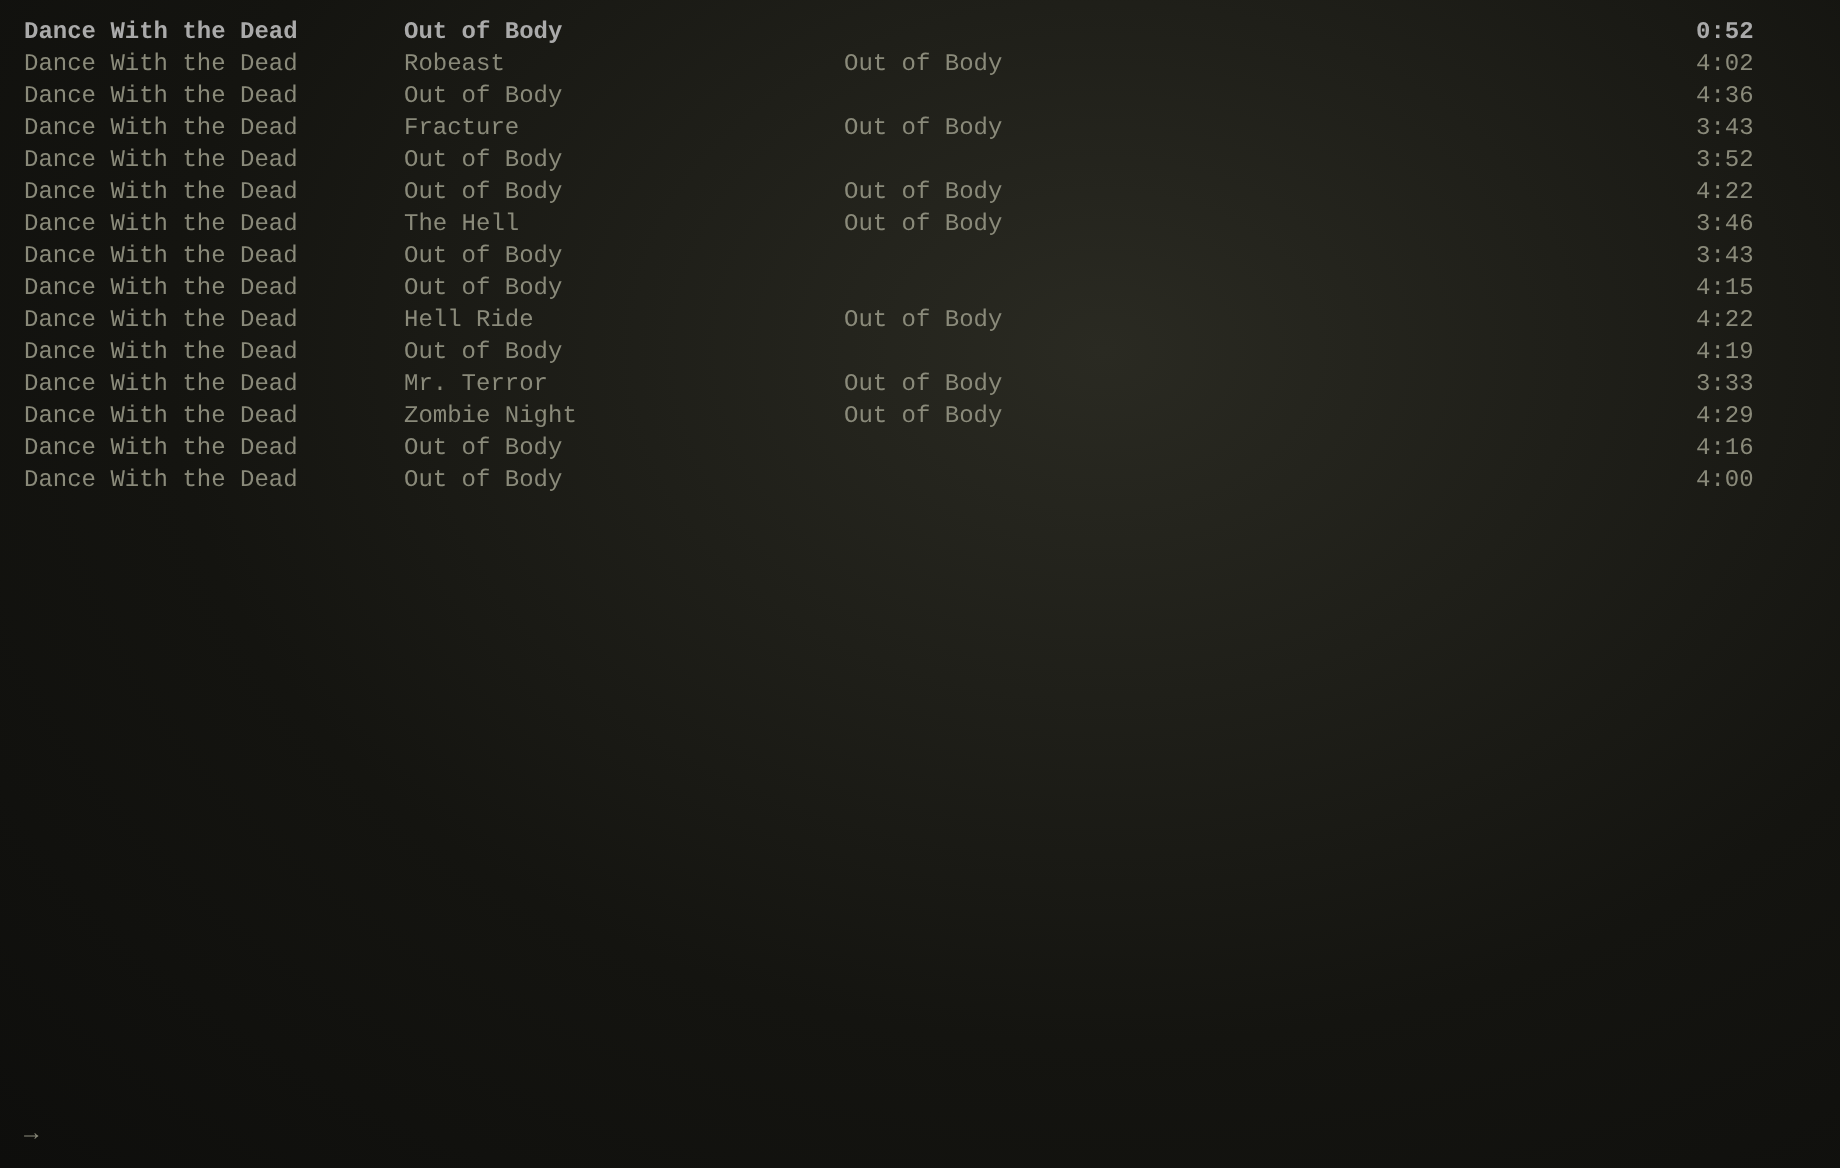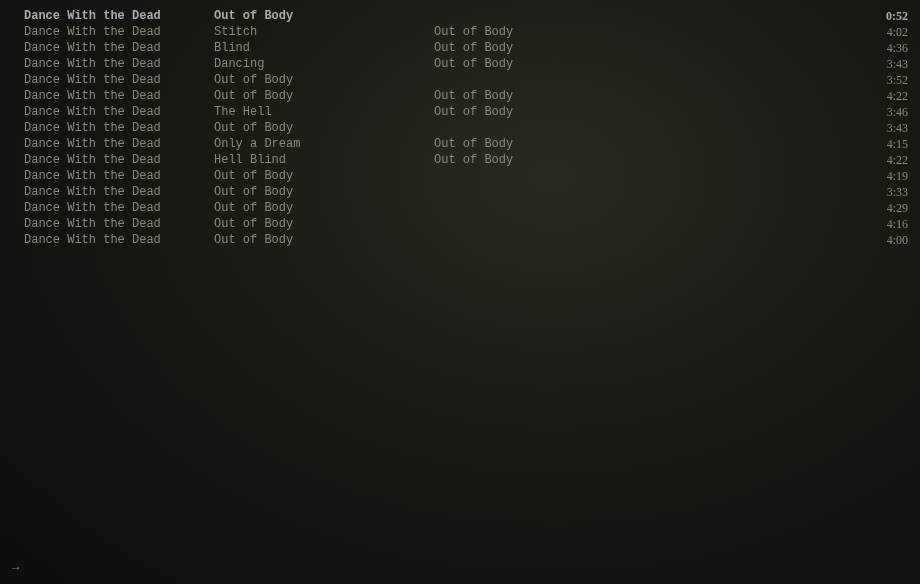--- a/index.html
+++ b/index.html
@@ -23,7 +23,7 @@
     .track-list {
       position: absolute;
       top: 0;
-      left: 12px;
+      left: 0;
       right: 0;
       padding: 8px 0;
     }

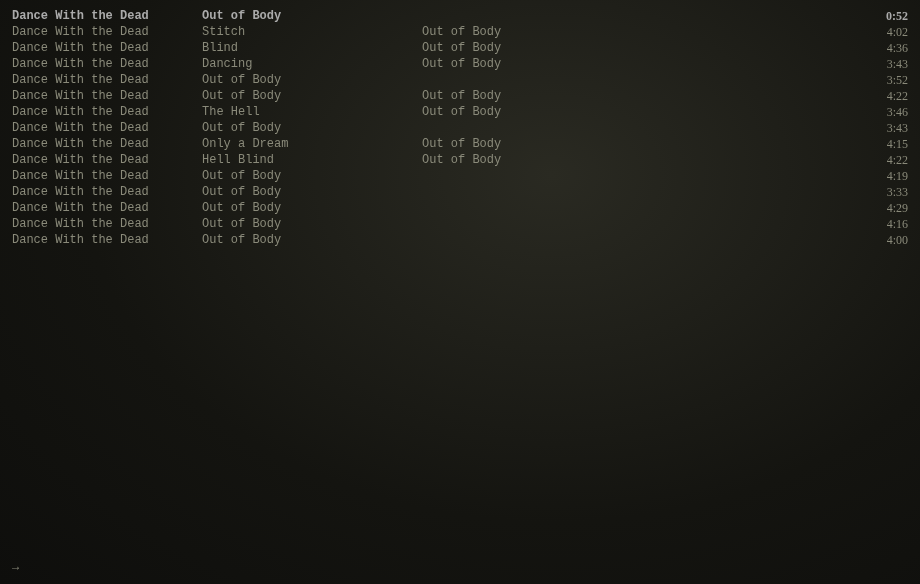--- a/index.html
+++ b/index.html
@@ -66,9 +66,8 @@
 
     .col-duration {
       width: 60px;
-      text-align: right;
+      text-align: left;
       flex-shrink: 0;
-      font-family: Liberation Serif, serif;
     }
 
     .header-row {

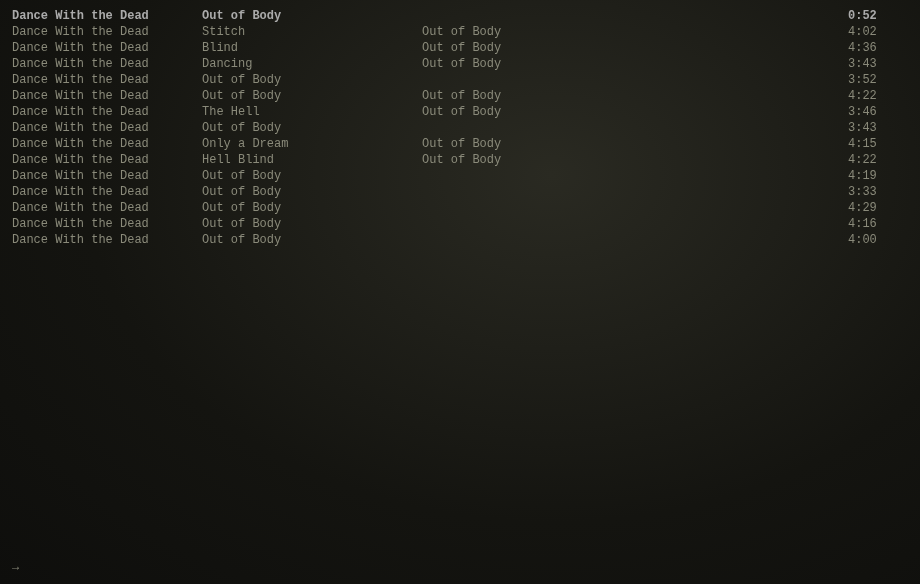--- a/index.html
+++ b/index.html
@@ -94,7 +94,7 @@
   </div>
 <div class="track-row">
       <span class="col-artist">Dance With the Dead</span>
-      <span class="col-title">Stitch</span>
+      <span class="col-title">Robeast</span>
       <span class="col-album">Out of Body</span>
       <span class="col-duration">4:02</span>
     </div>

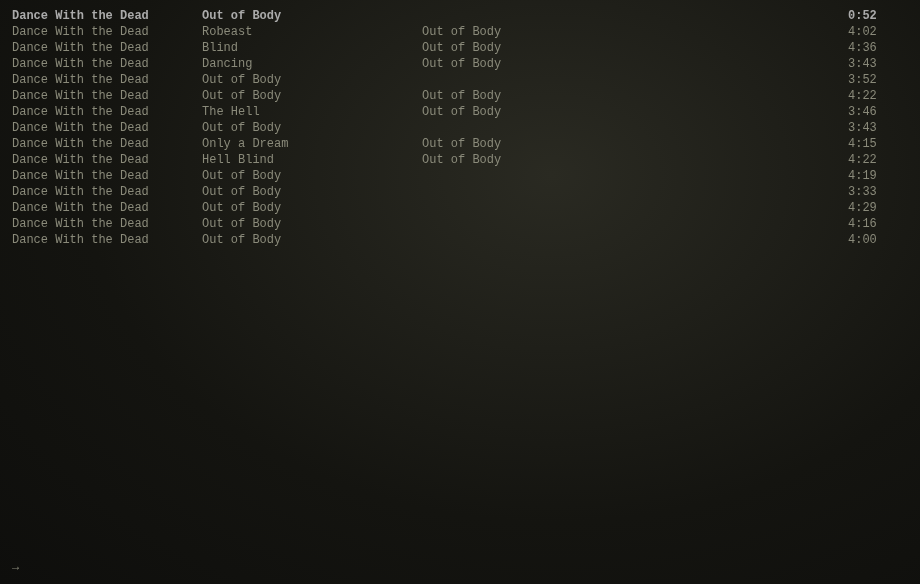--- a/index.html
+++ b/index.html
@@ -100,7 +100,6 @@
     </div>
     <div class="track-row">
       <span class="col-artist">Dance With the Dead</span>
-      <span class="col-title">Blind</span>
       <span class="col-album">Out of Body</span>
       <span class="col-duration">4:36</span>
     </div>

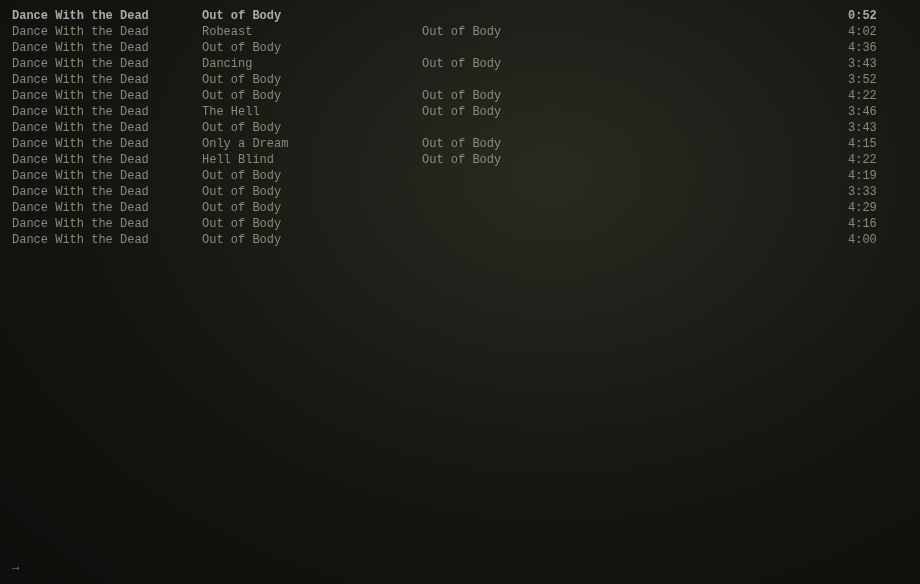--- a/index.html
+++ b/index.html
@@ -105,7 +105,7 @@
     </div>
     <div class="track-row">
       <span class="col-artist">Dance With the Dead</span>
-      <span class="col-title">Dancing</span>
+      <span class="col-title">Fracture</span>
       <span class="col-album">Out of Body</span>
       <span class="col-duration">3:43</span>
     </div>

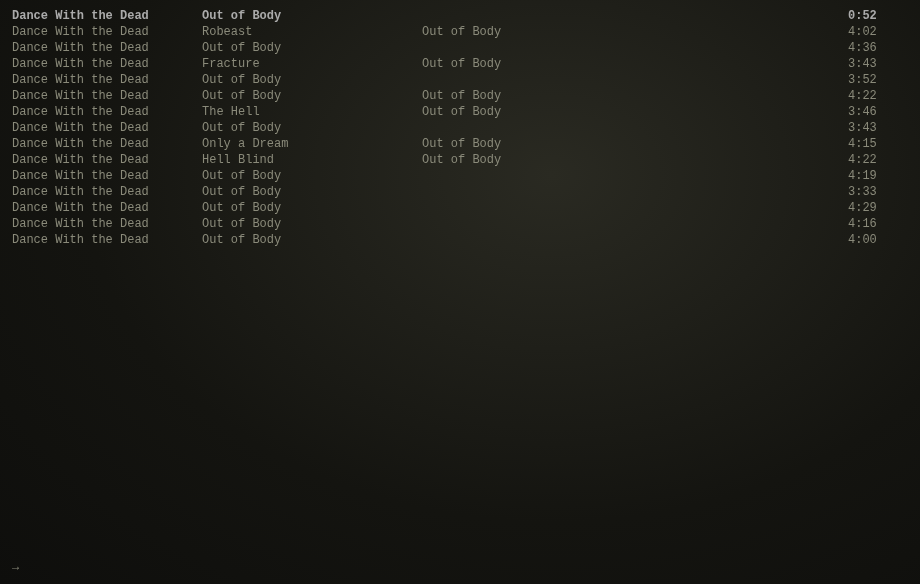--- a/index.html
+++ b/index.html
@@ -133,7 +133,6 @@
     </div>
     <div class="track-row">
       <span class="col-artist">Dance With the Dead</span>
-      <span class="col-title">Only a Dream</span>
       <span class="col-album">Out of Body</span>
       <span class="col-duration">4:15</span>
     </div>

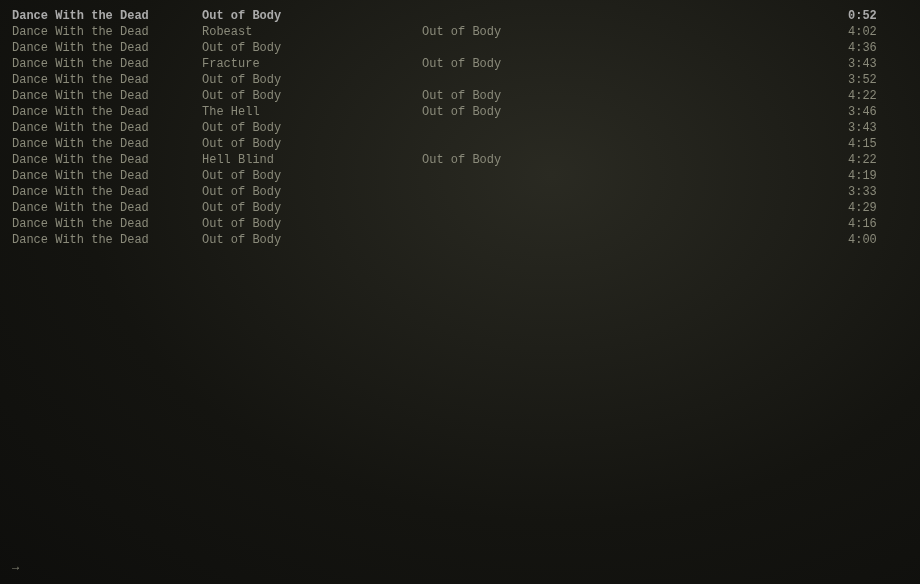--- a/index.html
+++ b/index.html
@@ -138,7 +138,7 @@
     </div>
     <div class="track-row">
       <span class="col-artist">Dance With the Dead</span>
-      <span class="col-title">Hell Blind</span>
+      <span class="col-title">Hell Ride</span>
       <span class="col-album">Out of Body</span>
       <span class="col-duration">4:22</span>
     </div>

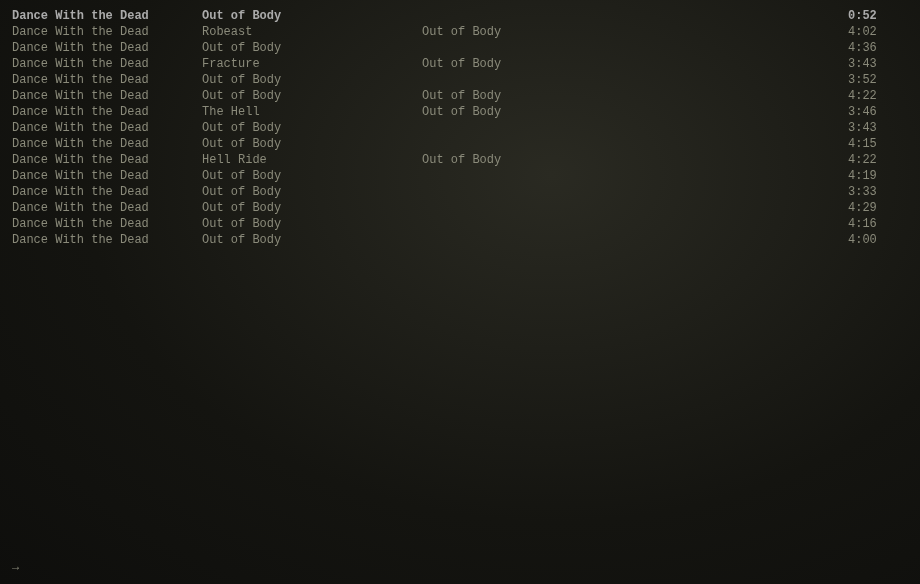--- a/index.html
+++ b/index.html
@@ -149,6 +149,7 @@
     </div>
     <div class="track-row">
       <span class="col-artist">Dance With the Dead</span>
+      <span class="col-title">Mr. Terror</span>
       <span class="col-album">Out of Body</span>
       <span class="col-duration">3:33</span>
     </div>

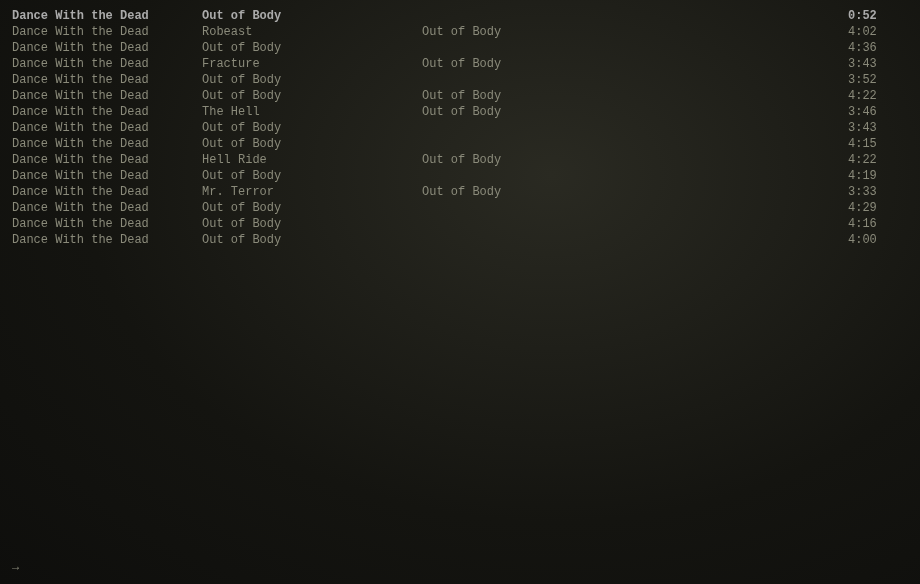--- a/index.html
+++ b/index.html
@@ -155,6 +155,7 @@
     </div>
     <div class="track-row">
       <span class="col-artist">Dance With the Dead</span>
+      <span class="col-title">Zombie Night</span>
       <span class="col-album">Out of Body</span>
       <span class="col-duration">4:29</span>
     </div>

